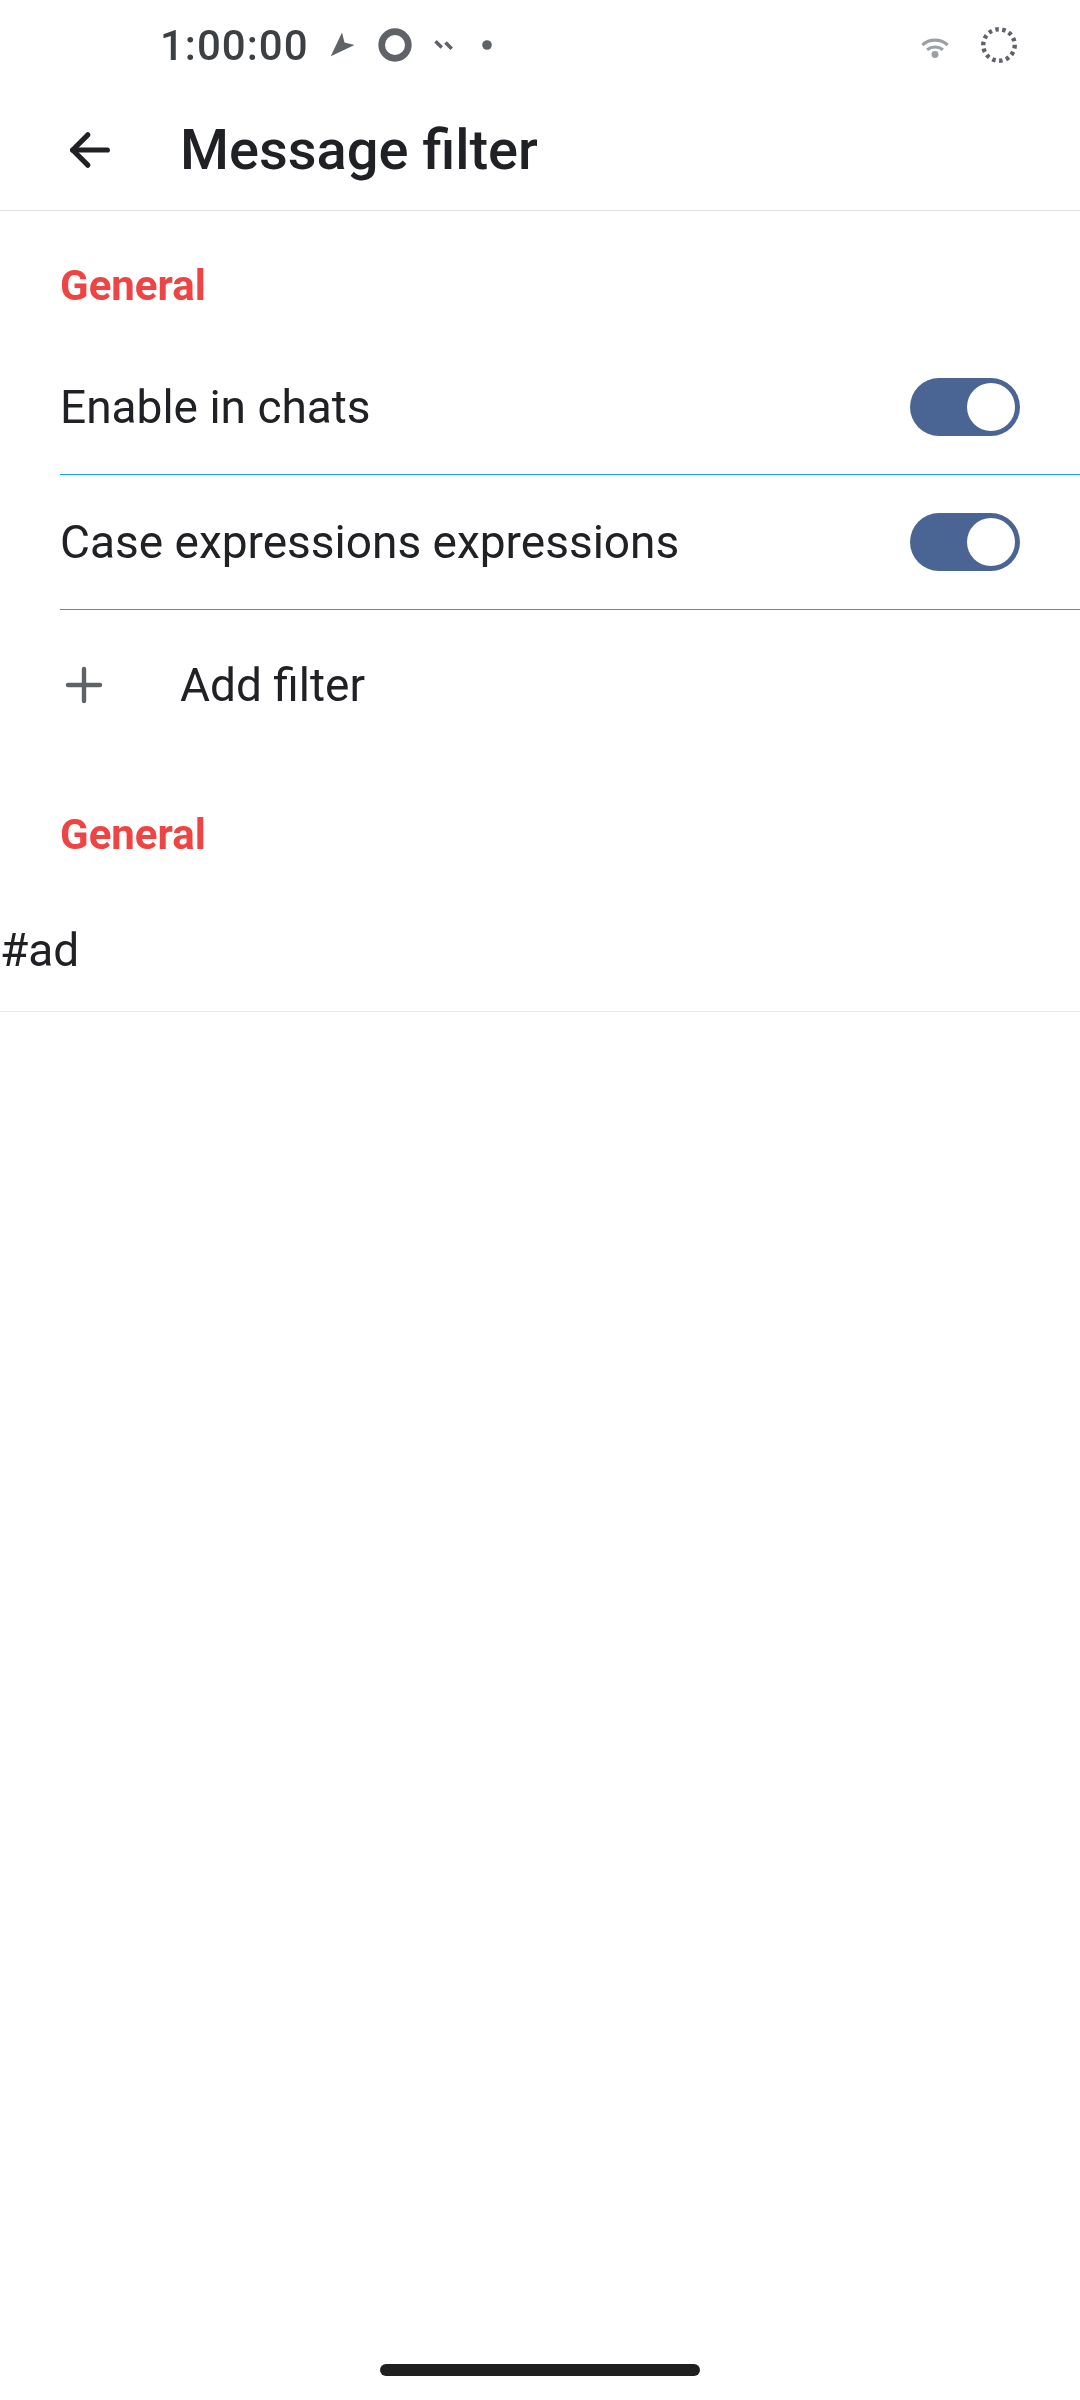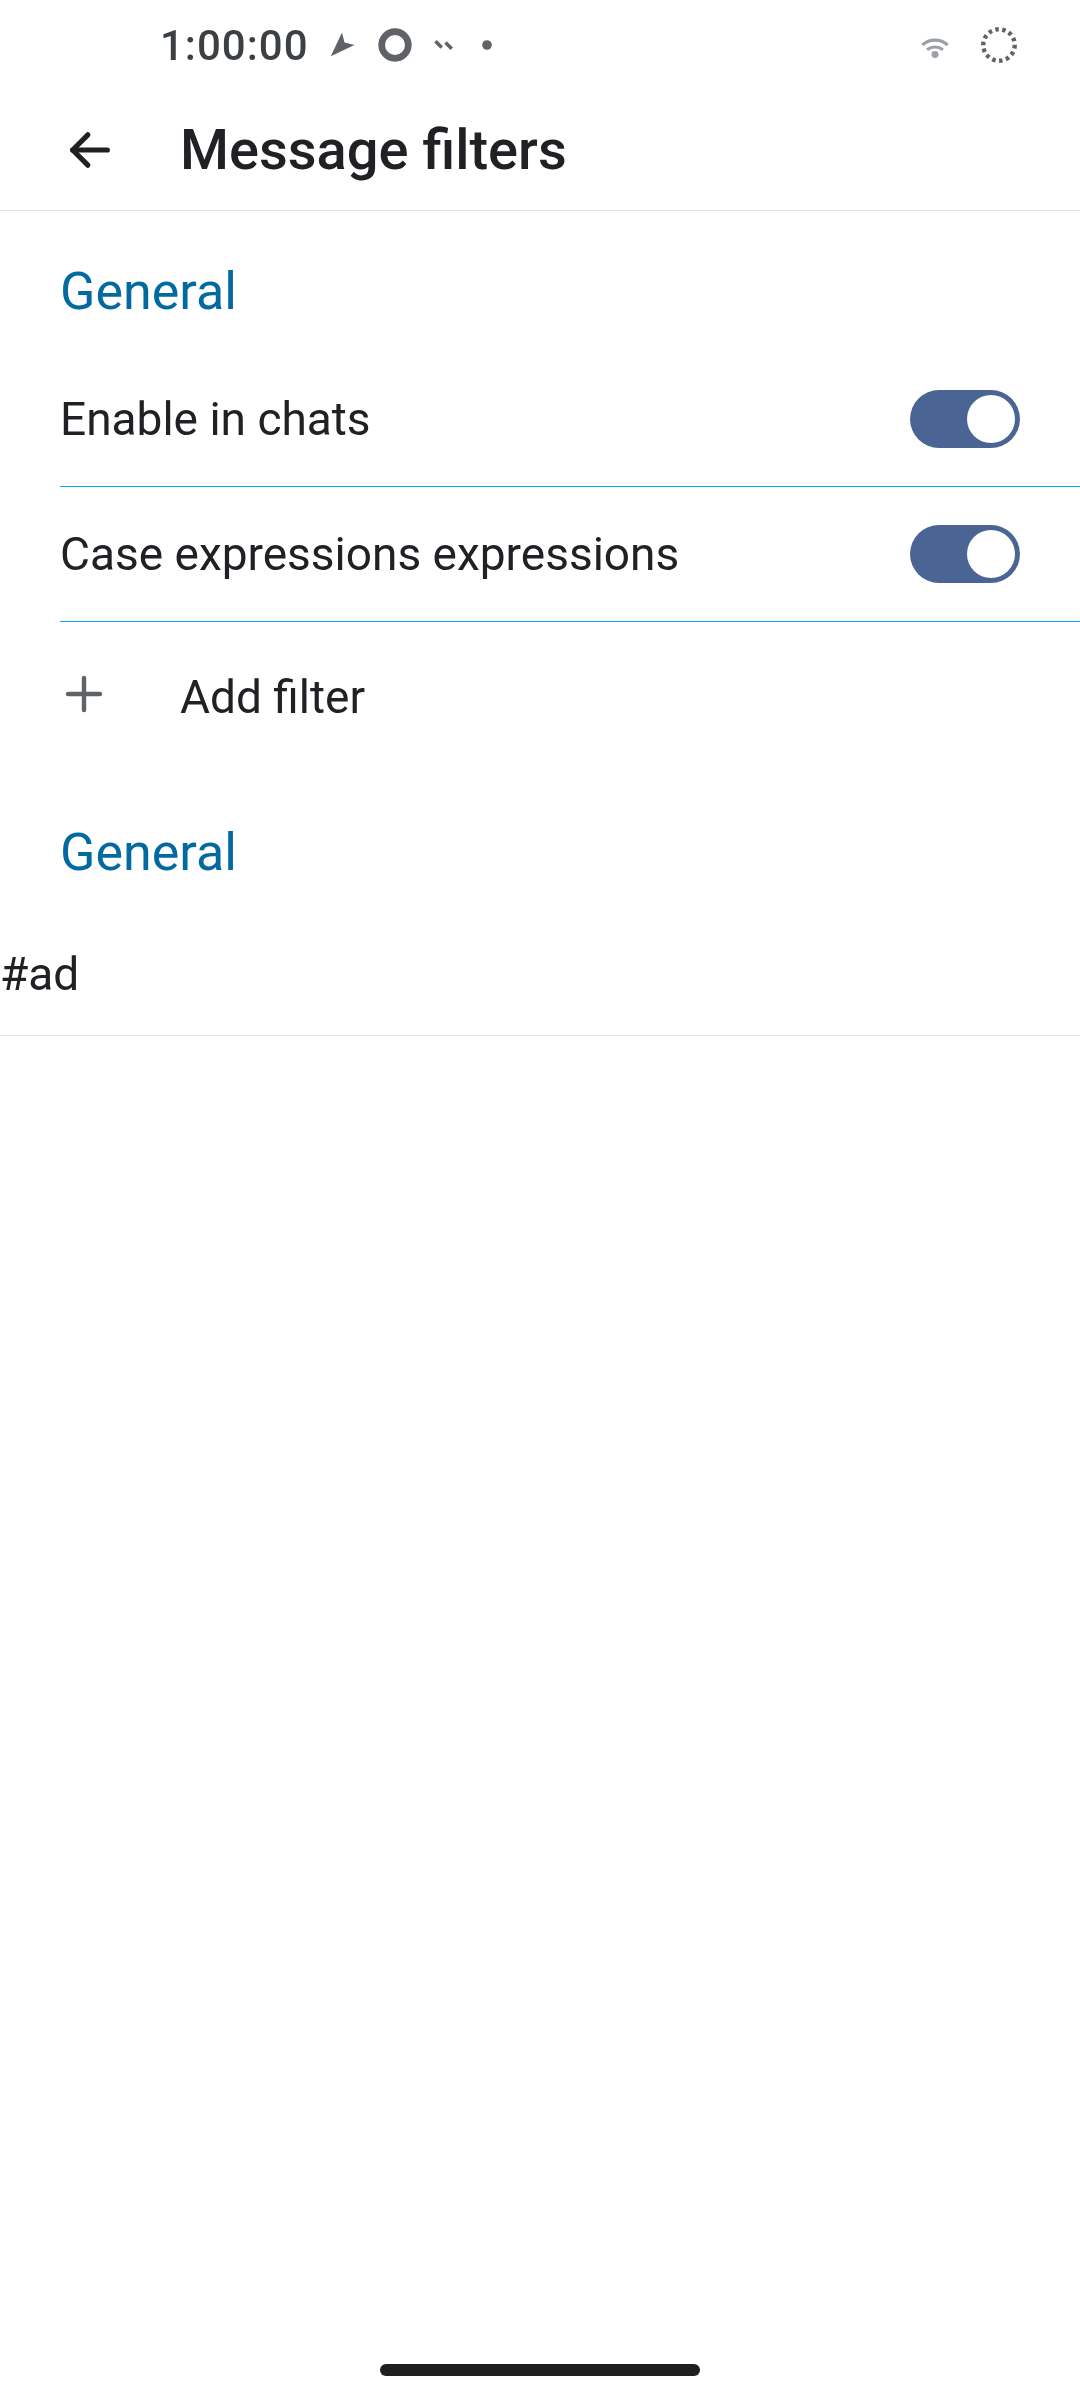--- a/index.html
+++ b/index.html
@@ -191,7 +191,7 @@
       <polyline points="11 5 4 12 11 19"></polyline>
     </svg>
   </div>
-  <div class="app-title">Message filters</div>
+  <div class="app-title">Message filter</div>
 </div>
 
 <div class="divider-full"></div>

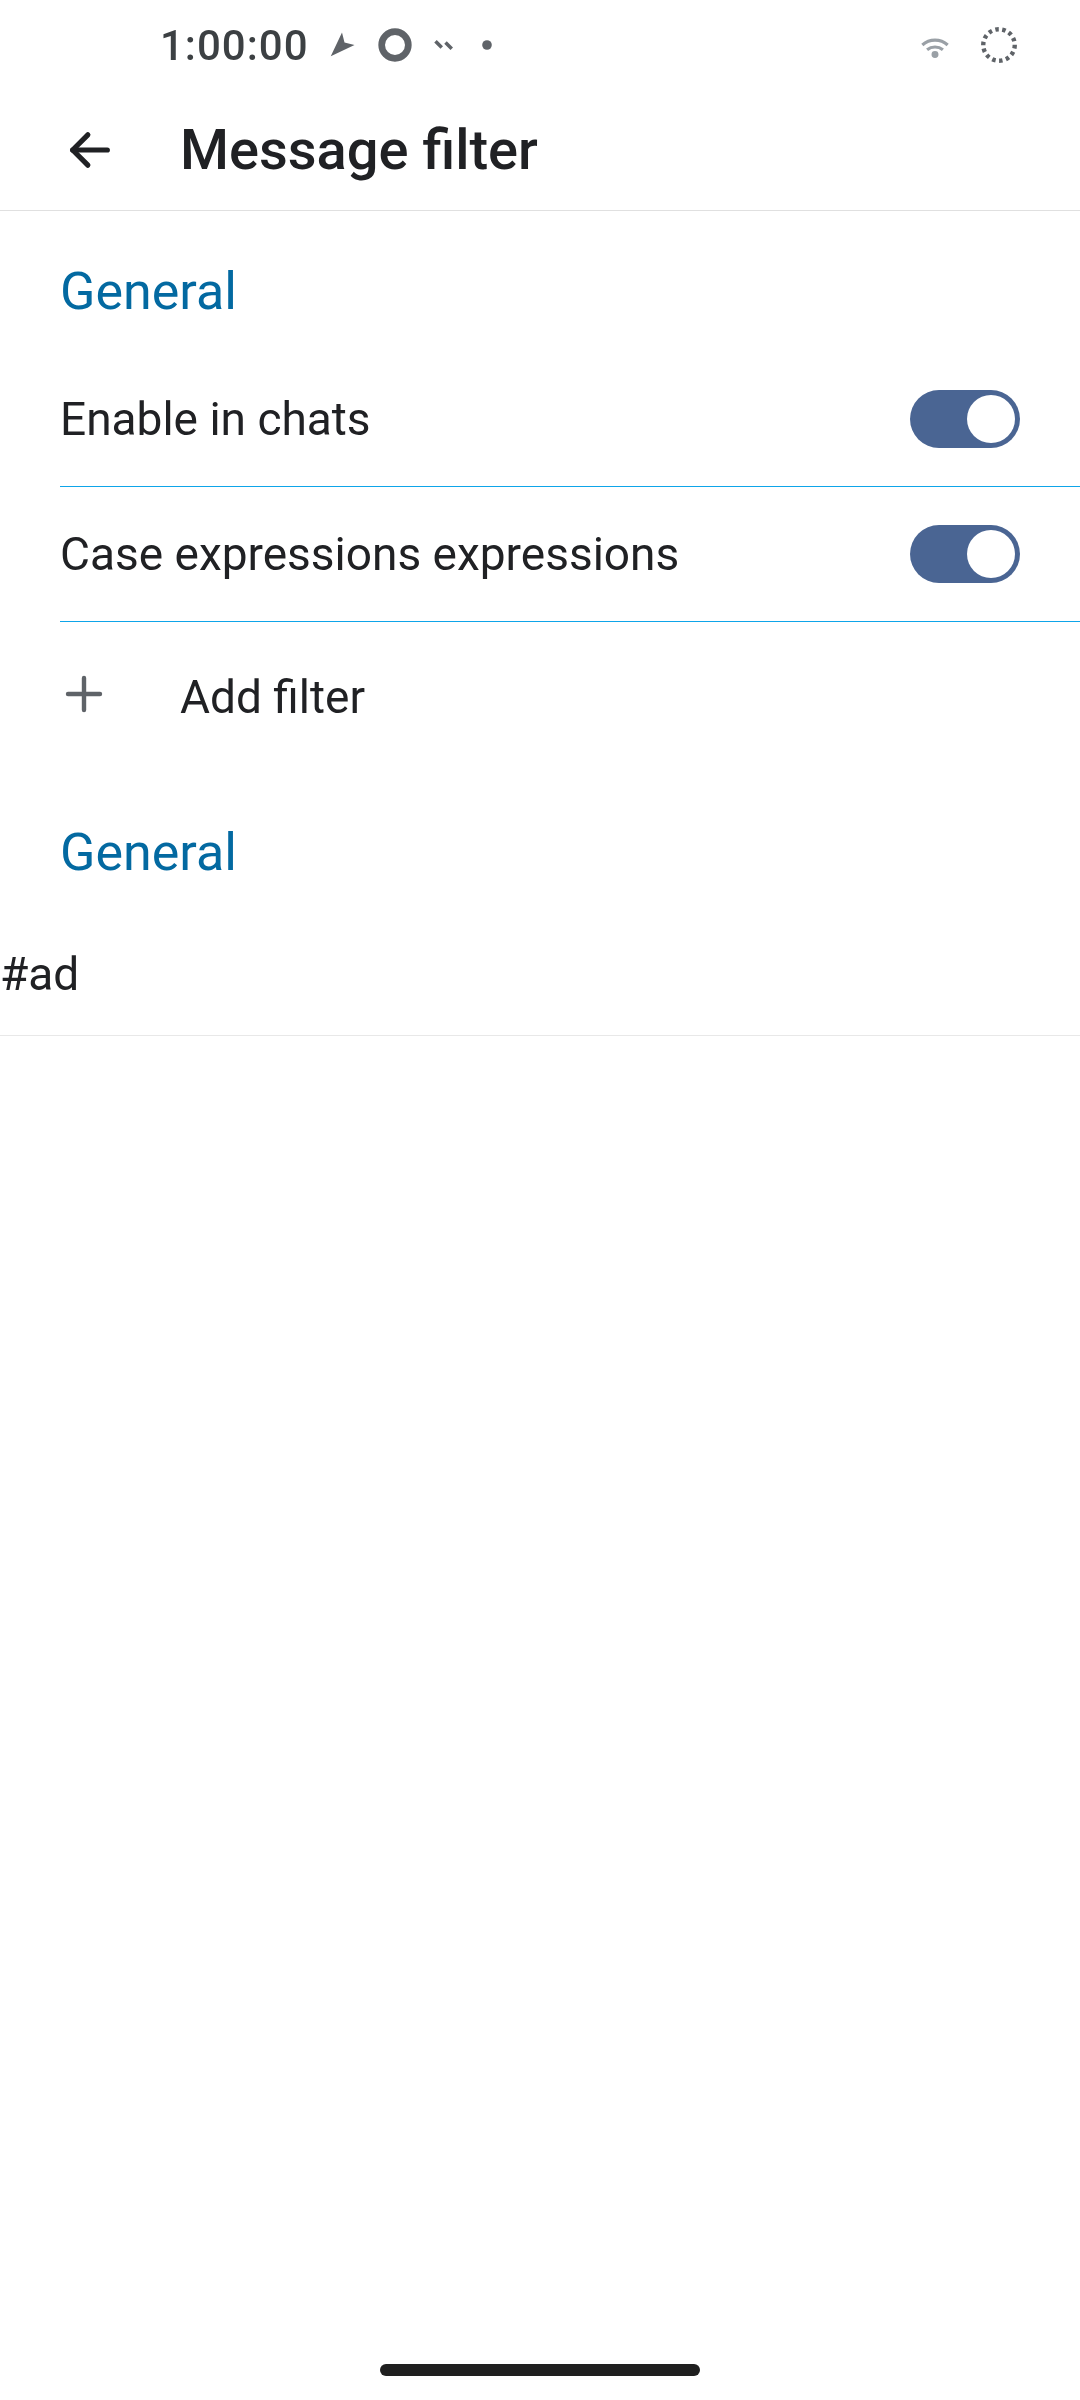--- a/index.html
+++ b/index.html
@@ -73,9 +73,9 @@
       padding-top: 0;
     }
     .section-header {
-      font-size: 52px;
-      font-weight: 400;
-      color: #0369a1;
+      font-size: 42px;
+      font-weight: 700;
+      color: #ef4444;
       padding: 50px 60px 30px 60px;
     }
     .setting-row-inner {

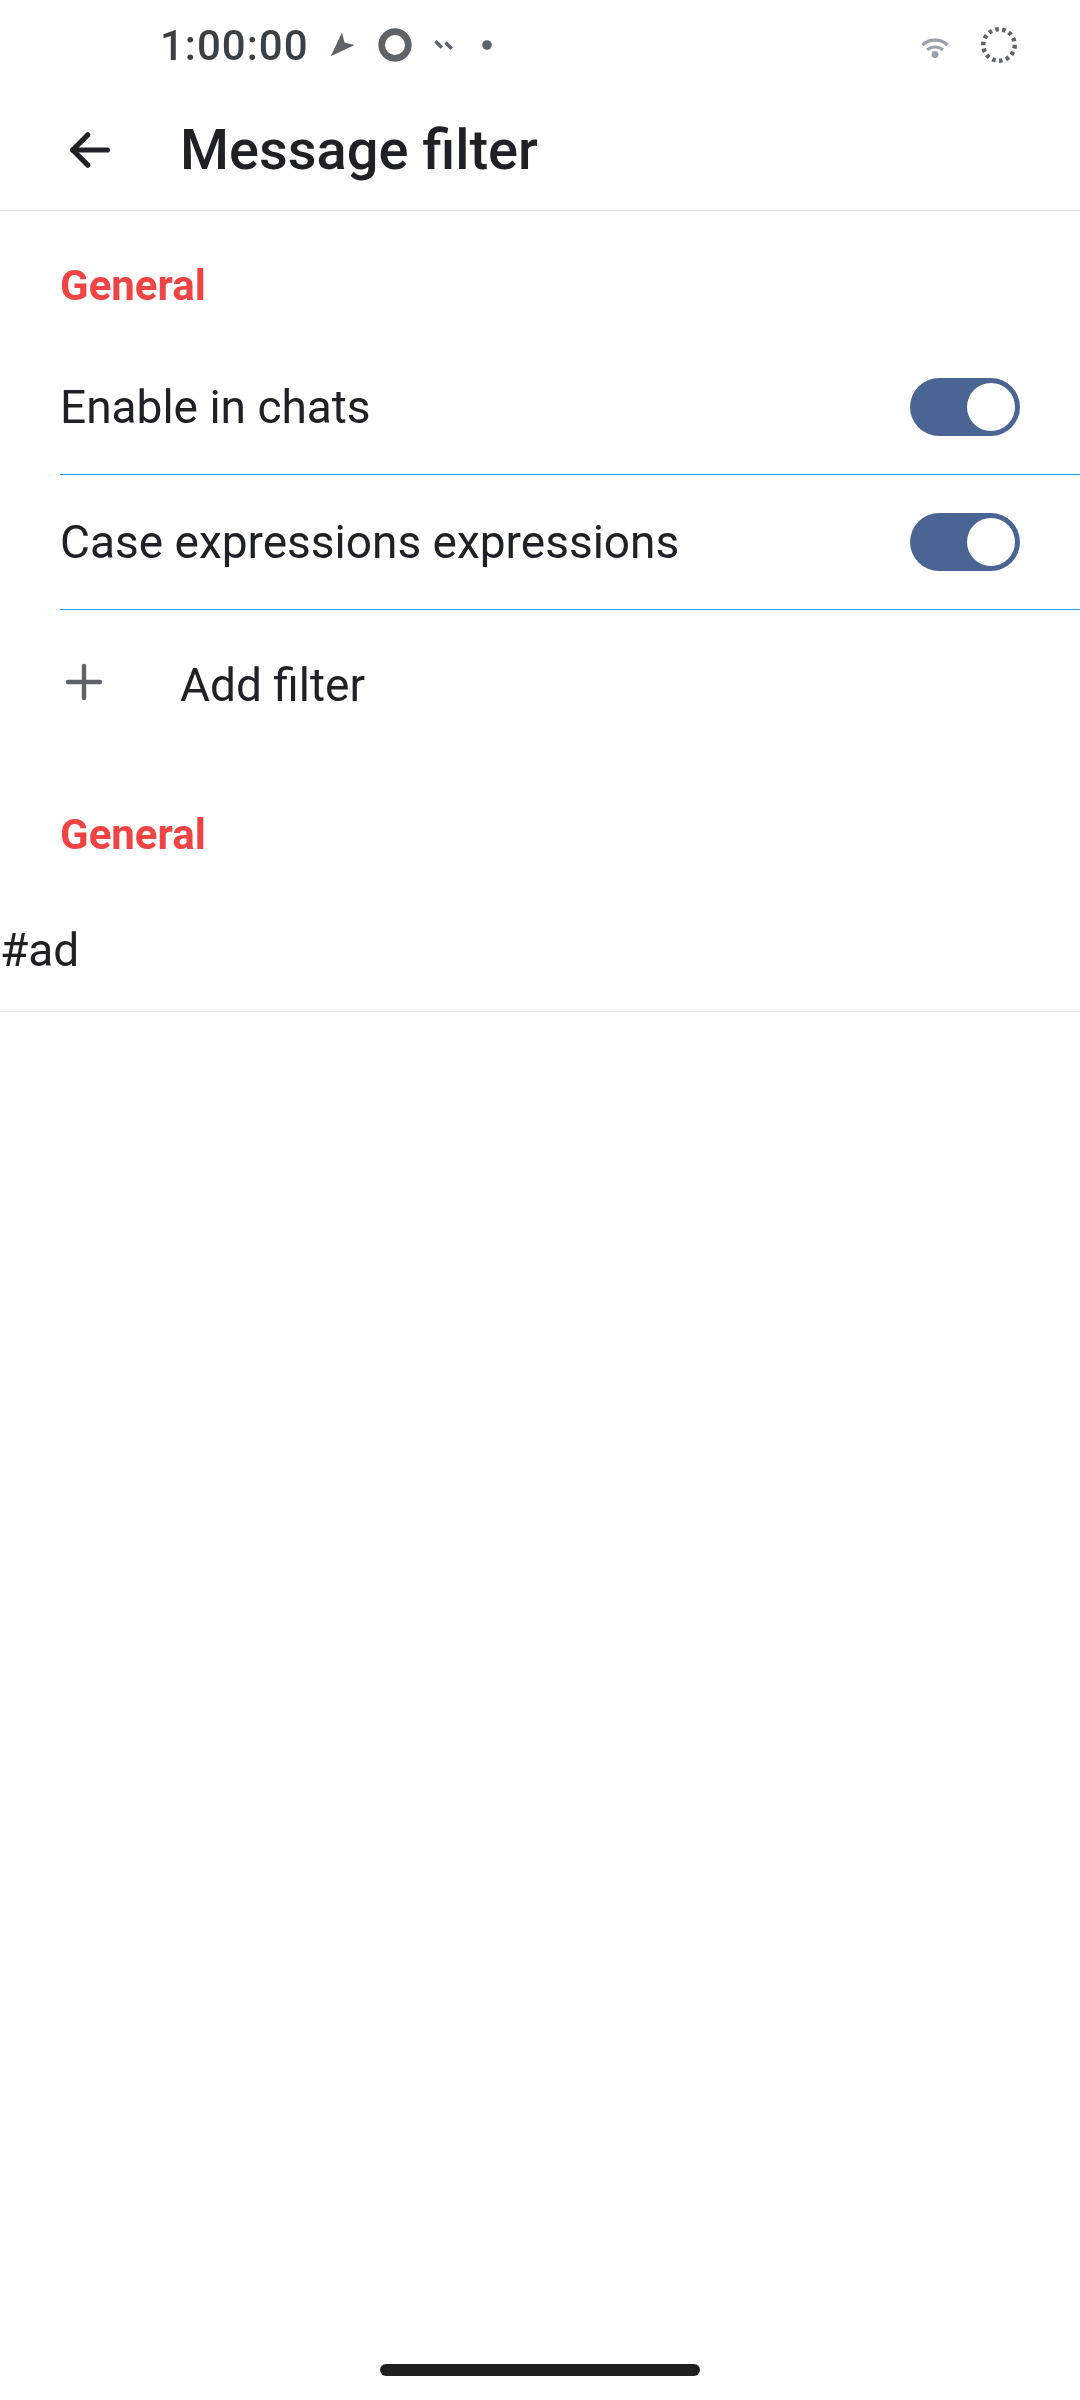--- a/index.html
+++ b/index.html
@@ -109,7 +109,7 @@
     }
     .add-row {
       display: flex;
-      align-items: flex-start;
+      align-items: center;
       padding: 48px 60px;
       gap: 72px;
     }

